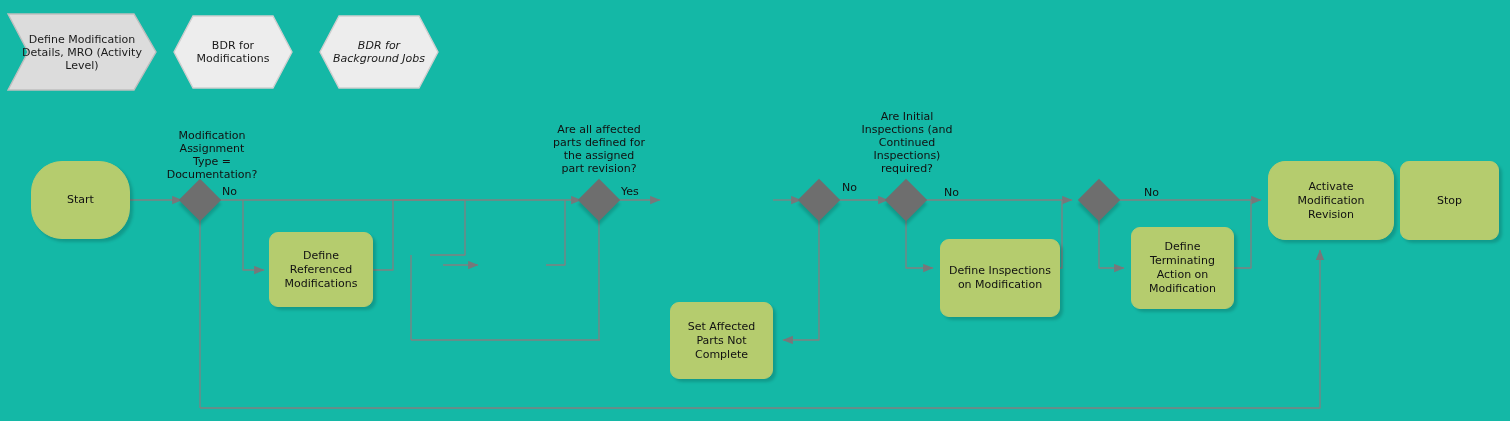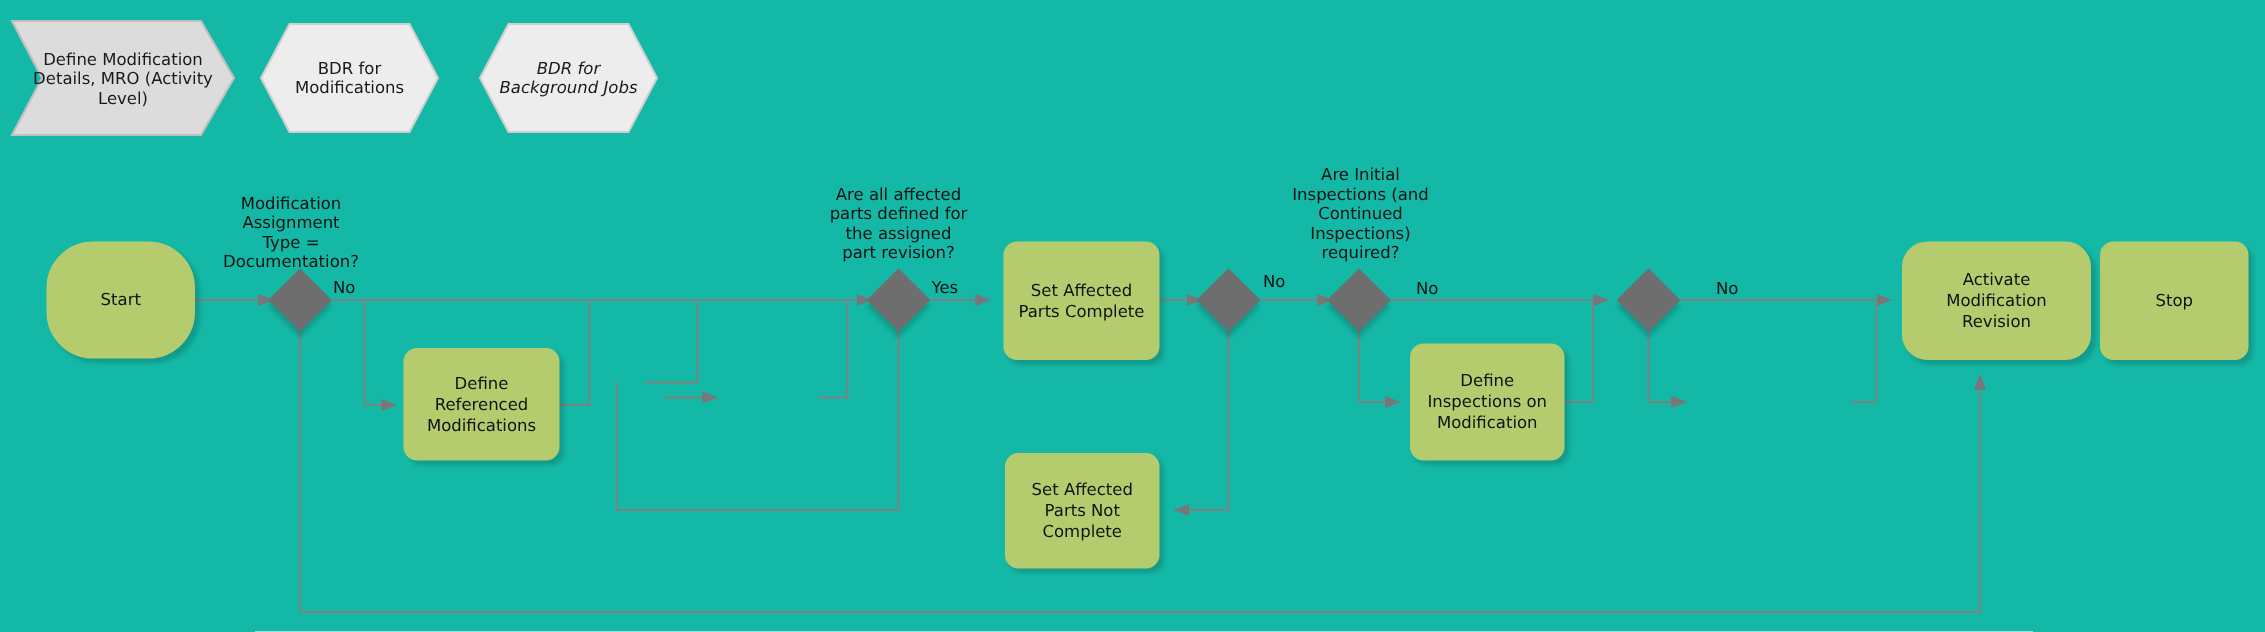--- a/index.html
+++ b/index.html
@@ -222,7 +222,7 @@
   <div class="gateway" style="left:891px; top:185px;"></div>
   <div class="gateway" style="left:1084px; top:185px;"></div>
 
-  <div class="glabel" style="left:124px; top:129px; width:140px;">Modification
+  <div class="glabel" style="left:142px; top:129px; width:140px;">Modification
 Assignment
 Type =
 Documentation?</div>

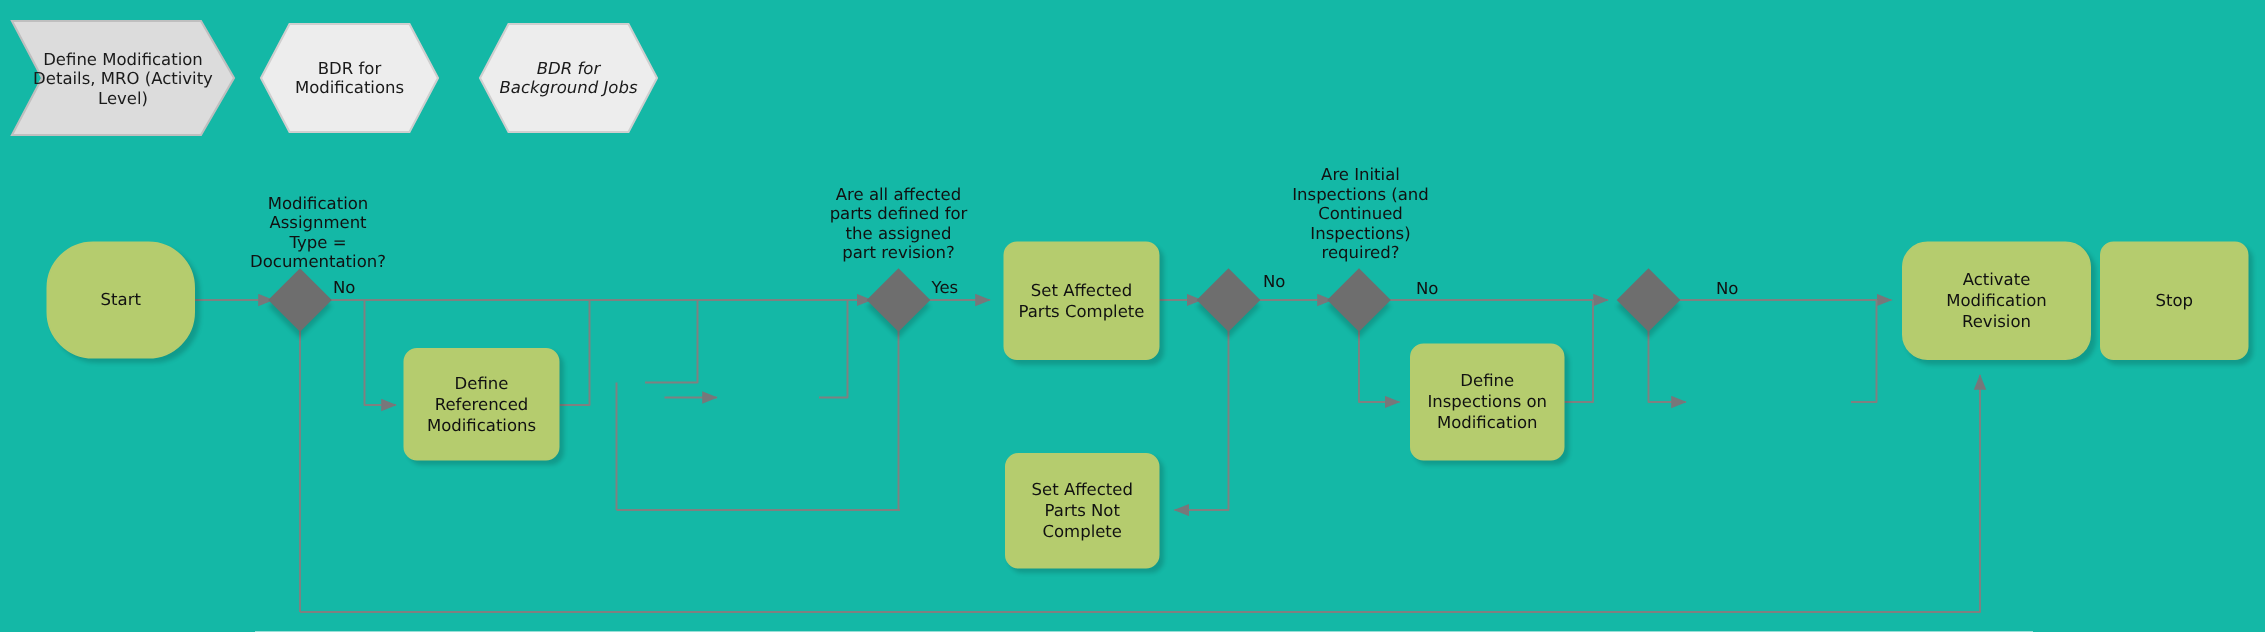--- a/index.html
+++ b/index.html
@@ -188,10 +188,6 @@
   </div>
 
 
-  <div class="task" style="left:669px; top:161px; width:104px; height:79px;">
-    <span>Set Affected
-Parts Complete</span>
-  </div>
 
   <div class="task" style="left:670px; top:302px; width:103px; height:77px;">
     <span>Set Affected

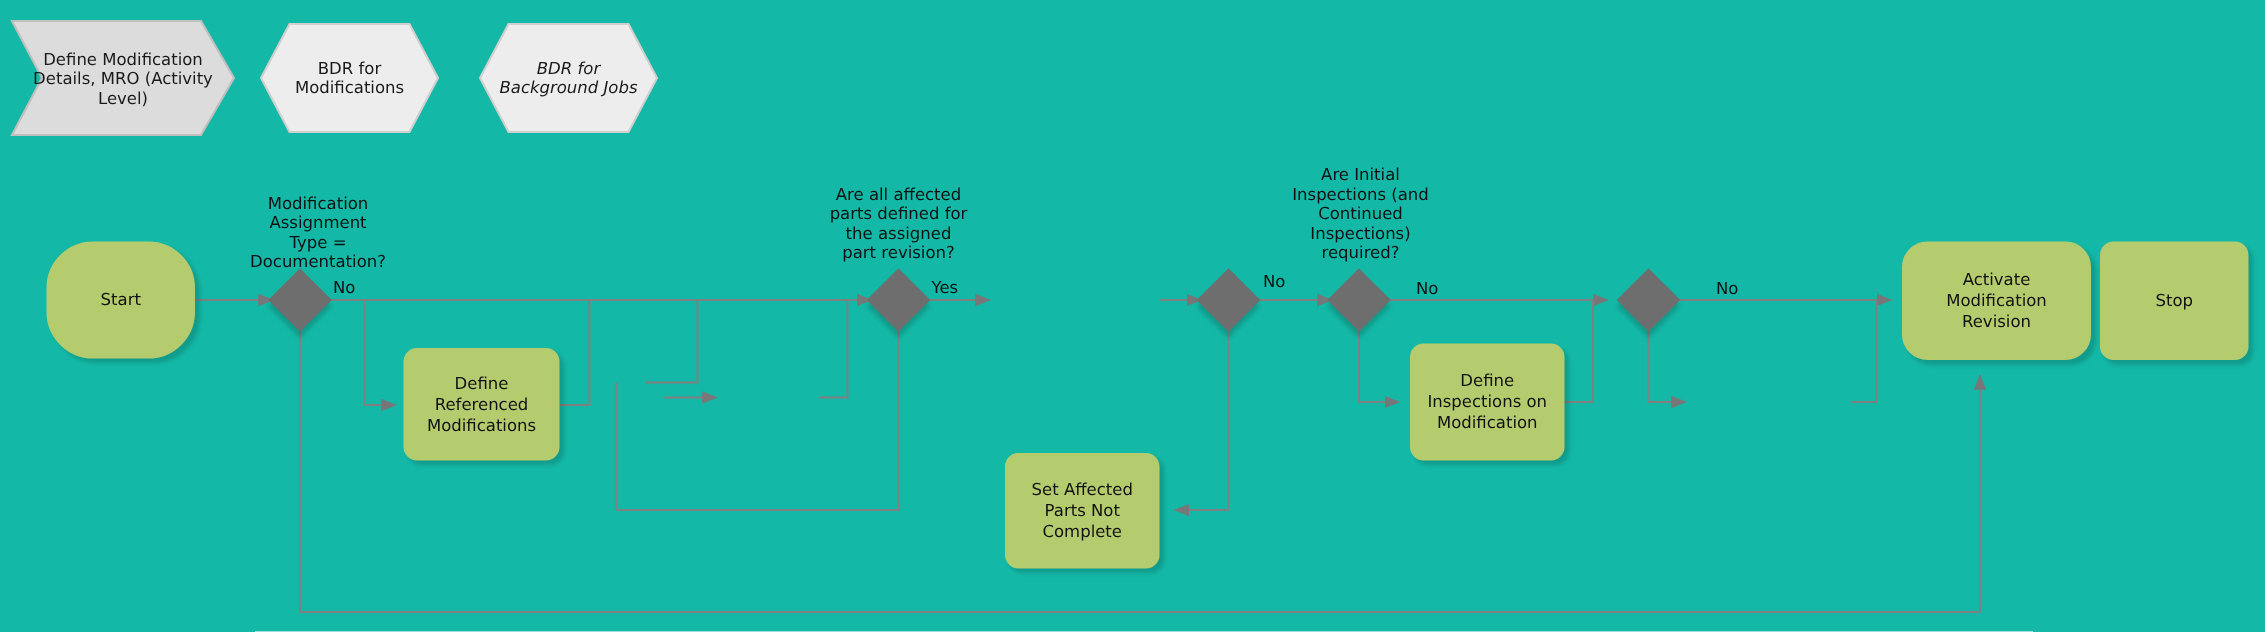--- a/index.html
+++ b/index.html
@@ -201,6 +201,12 @@
 Modification</span>
   </div>
 
+  <div class="task" style="left:1131px; top:227px; width:103px; height:82px;">
+    <span>Define
+Terminating
+Action on
+Modification</span>
+  </div>
 
   <div class="task" style="left:1268px; top:161px; width:126px; height:79px;border-radius:17px;">
     <span>Activate

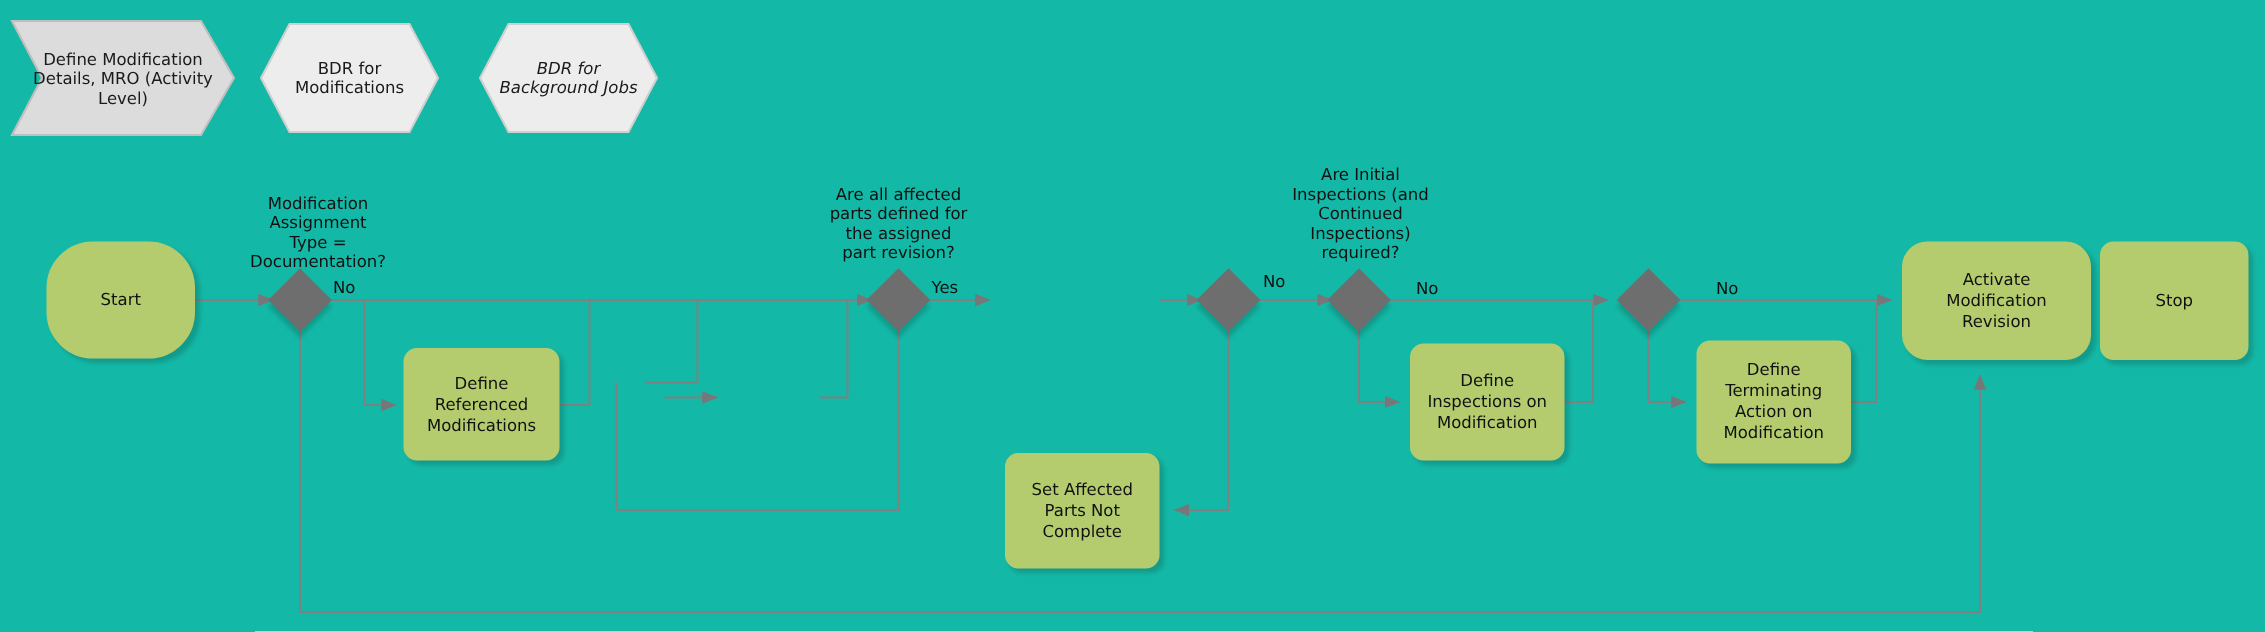--- a/index.html
+++ b/index.html
@@ -195,7 +195,7 @@
 Complete</span>
   </div>
 
-  <div class="task" style="left:940px; top:229px; width:103px; height:78px;text-align:center;">
+  <div class="task" style="left:940px; top:239px; width:120px; height:78px;text-align:center;">
     <span>Define
 Inspections on
 Modification</span>

